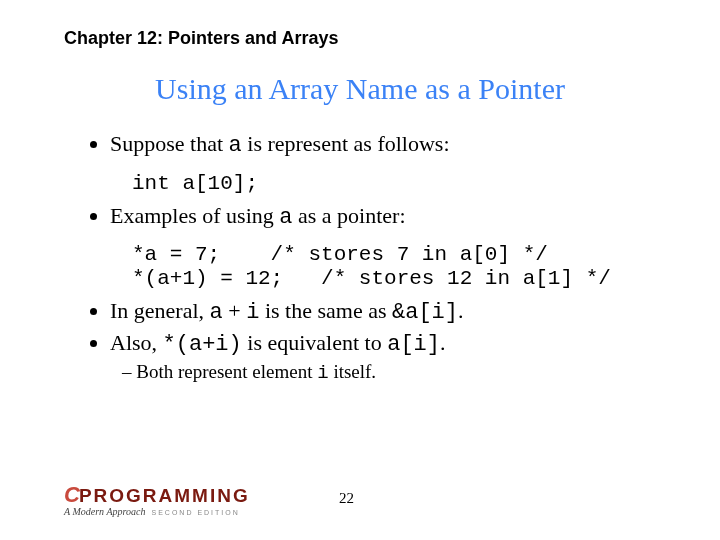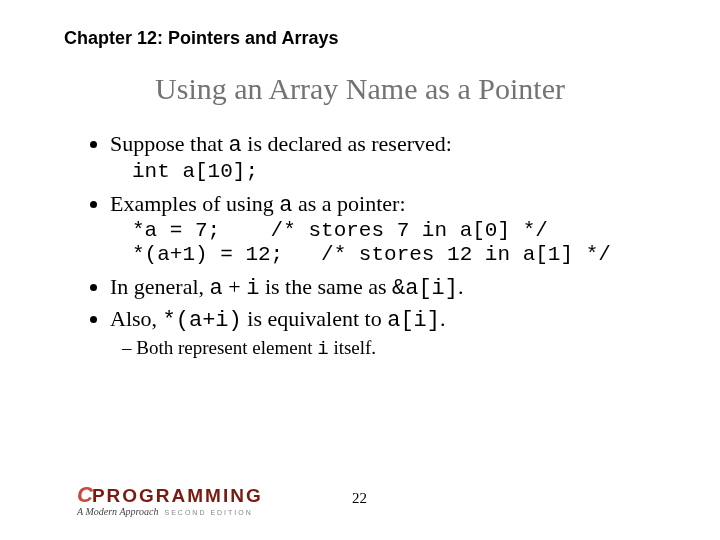--- a/index.html
+++ b/index.html
@@ -28,7 +28,7 @@
     width: 720px;
     text-align: center;
     font-size: 30px;
-    color: #737373;
+    color: #3b82f6;
   }
   .content {
     position: absolute;

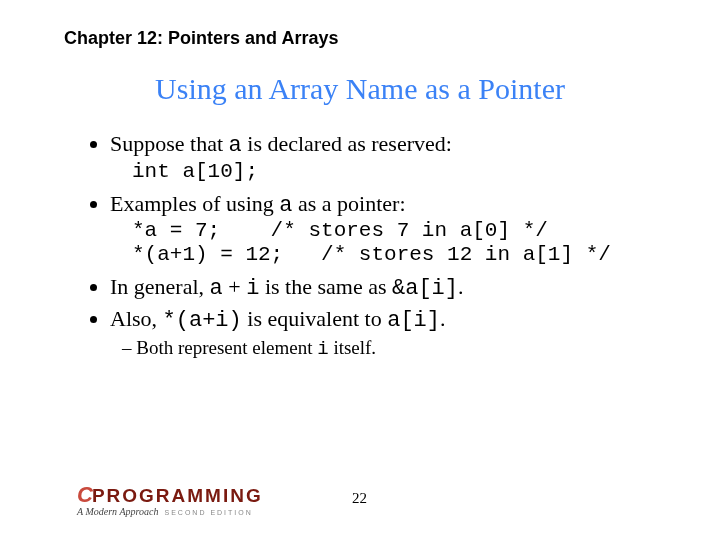--- a/index.html
+++ b/index.html
@@ -135,7 +135,7 @@
 <div class="content">
   <ul class="top">
     <li>
-      <span>Suppose that </span><span class="code">a</span><span> is declared as reserved:</span>
+      <span>Suppose that </span><span class="code">a</span><span> is represent as follows:</span>
       <div class="codeblock">int a[10];</div>
     </li>
     <li>

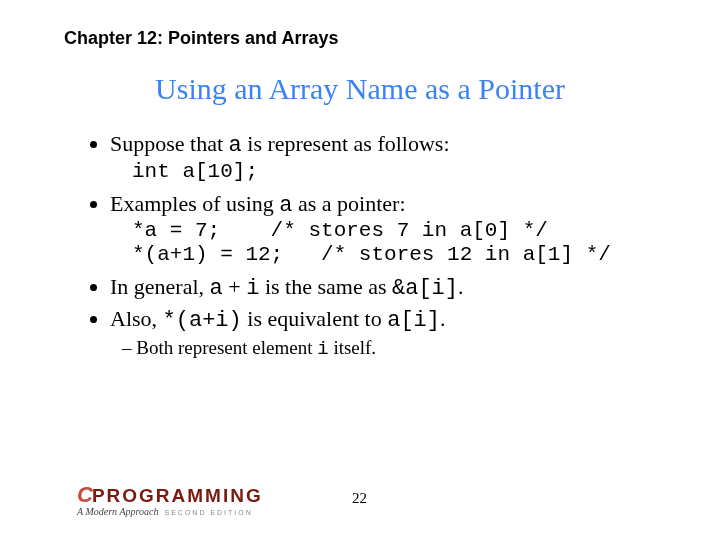--- a/index.html
+++ b/index.html
@@ -61,7 +61,7 @@
   .codeblock {
     font-family: "Courier New", Courier, monospace;
     font-size: 21px;
-    margin: 0 0 6px 22px;
+    margin: 12px 0 6px 22px;
     white-space: pre;
     line-height: 1.15;
   }

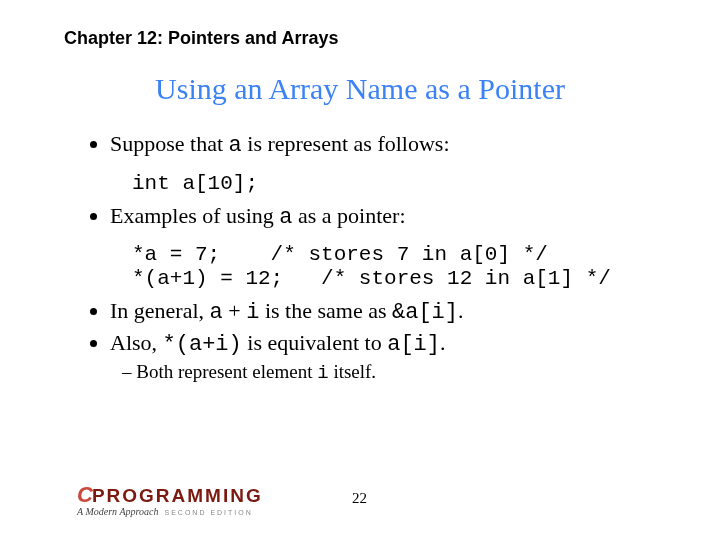--- a/index.html
+++ b/index.html
@@ -71,7 +71,6 @@
     left: 64px;
     right: 18px;
     height: 40px;
-    margin-left: 13px;
   }
   .logo {
     position: absolute;

